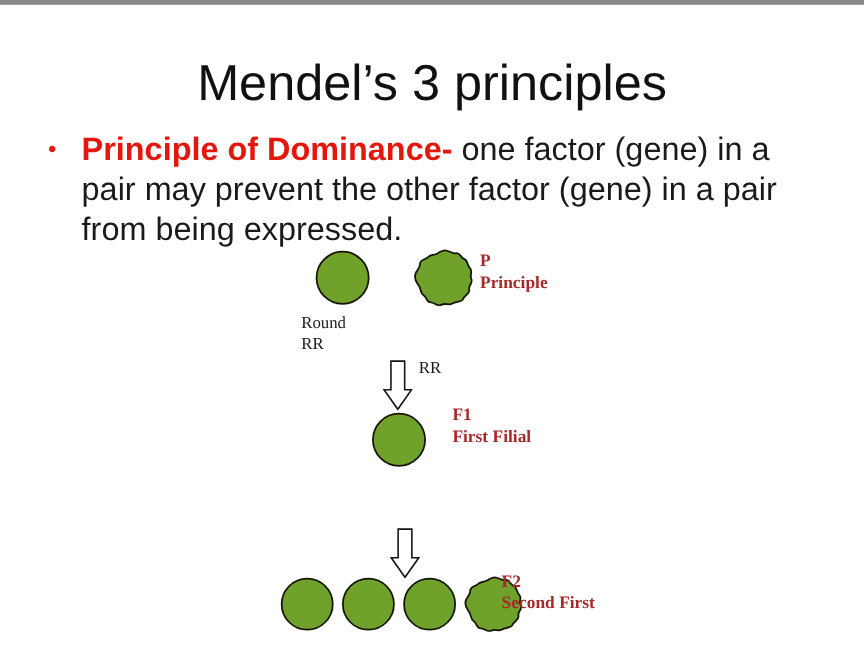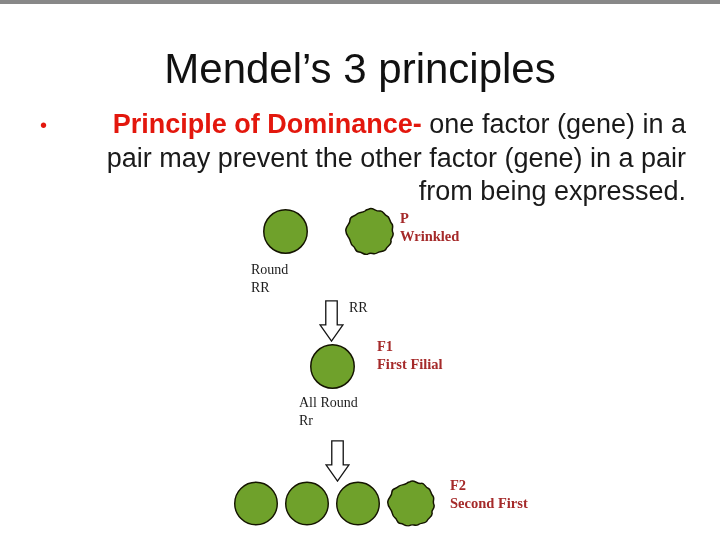--- a/index.html
+++ b/index.html
@@ -49,7 +49,6 @@
     font-size:27px;
     line-height:33.5px;
     color:var(--body-color);
-    text-align:right;
   }
   .bullet-text .hl{
     color:var(--hl-red);

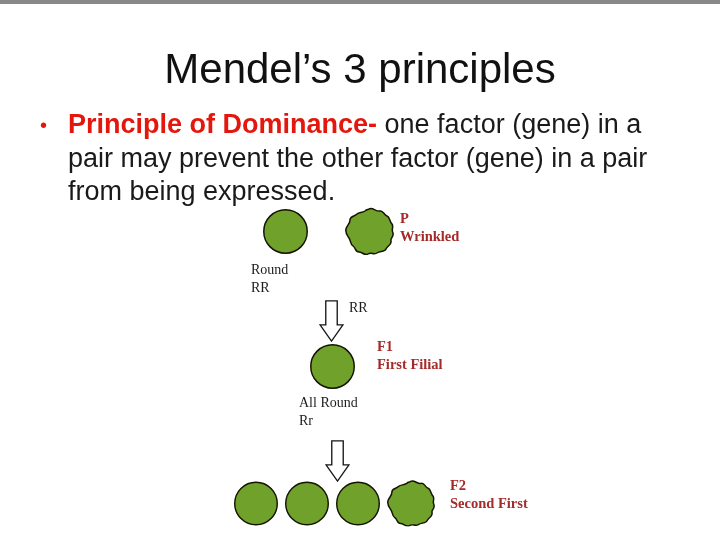--- a/index.html
+++ b/index.html
@@ -122,7 +122,7 @@
 
   <div class="gen-label" style="left:400px;top:205px">
     <div>P</div>
-    <div>Wrinkled</div>
+    <div>Principle</div>
   </div>
 
   <div class="pair-label" style="left:251px;top:257px;width:68px">

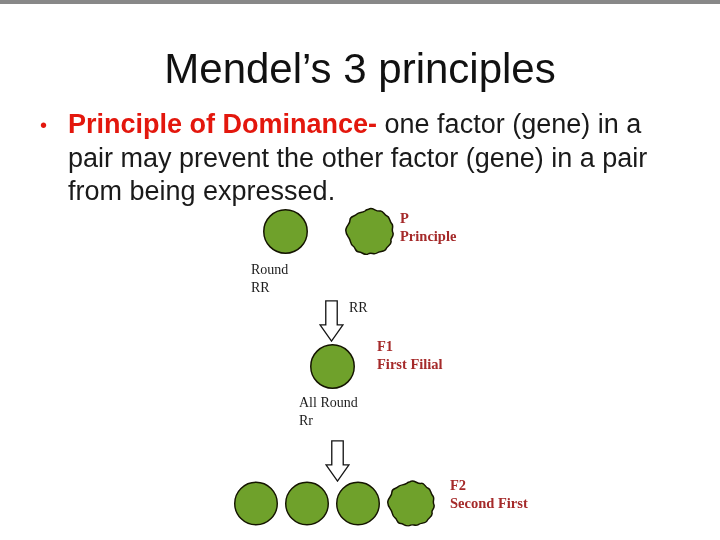--- a/index.html
+++ b/index.html
@@ -146,10 +146,6 @@
     <div>First Filial</div>
   </div>
 
-  <div class="pair-label" style="left:299px;top:390px;width:72px">
-    <div>All Round</div>
-    <div>Rr</div>
-  </div>
 
   <svg class="shape" style="left:325px;top:436px;width:25px;height:42px" viewBox="0 0 26 44">
       <use href="#sym-arrow"></use>

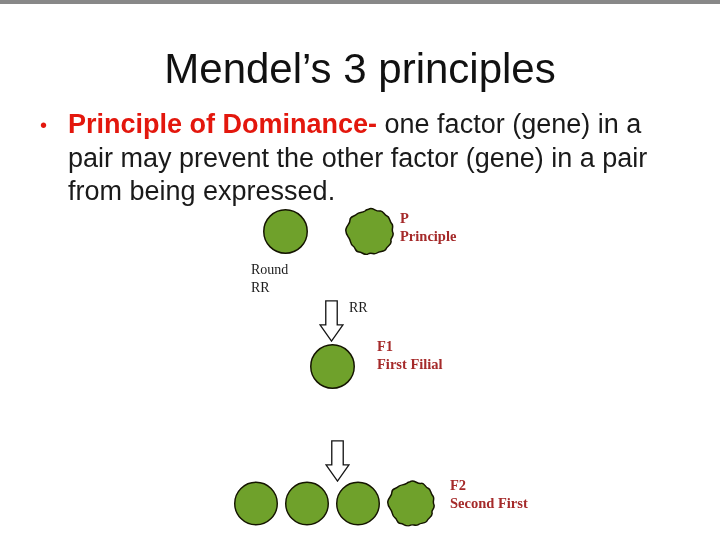--- a/index.html
+++ b/index.html
@@ -164,7 +164,7 @@
       <use href="#sym-wrinkled"></use>
     </svg>
 
-  <div class="gen-label" style="left:450px;top:472px">
+  <div class="gen-label" style="left:418px;top:472px">
     <div>F2</div>
     <div>Second First</div>
   </div>

